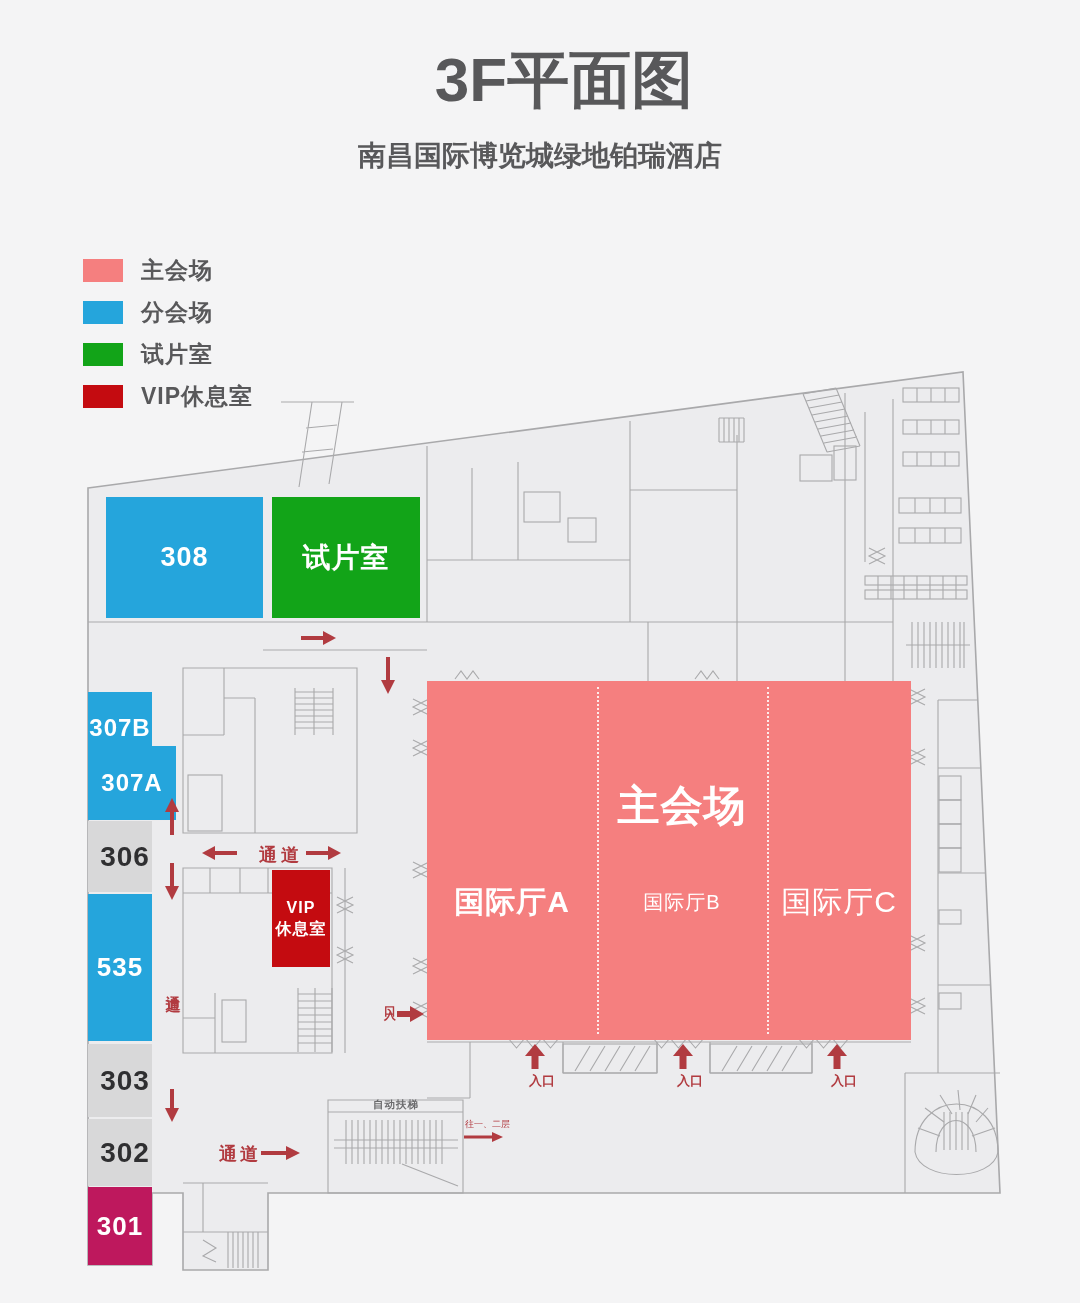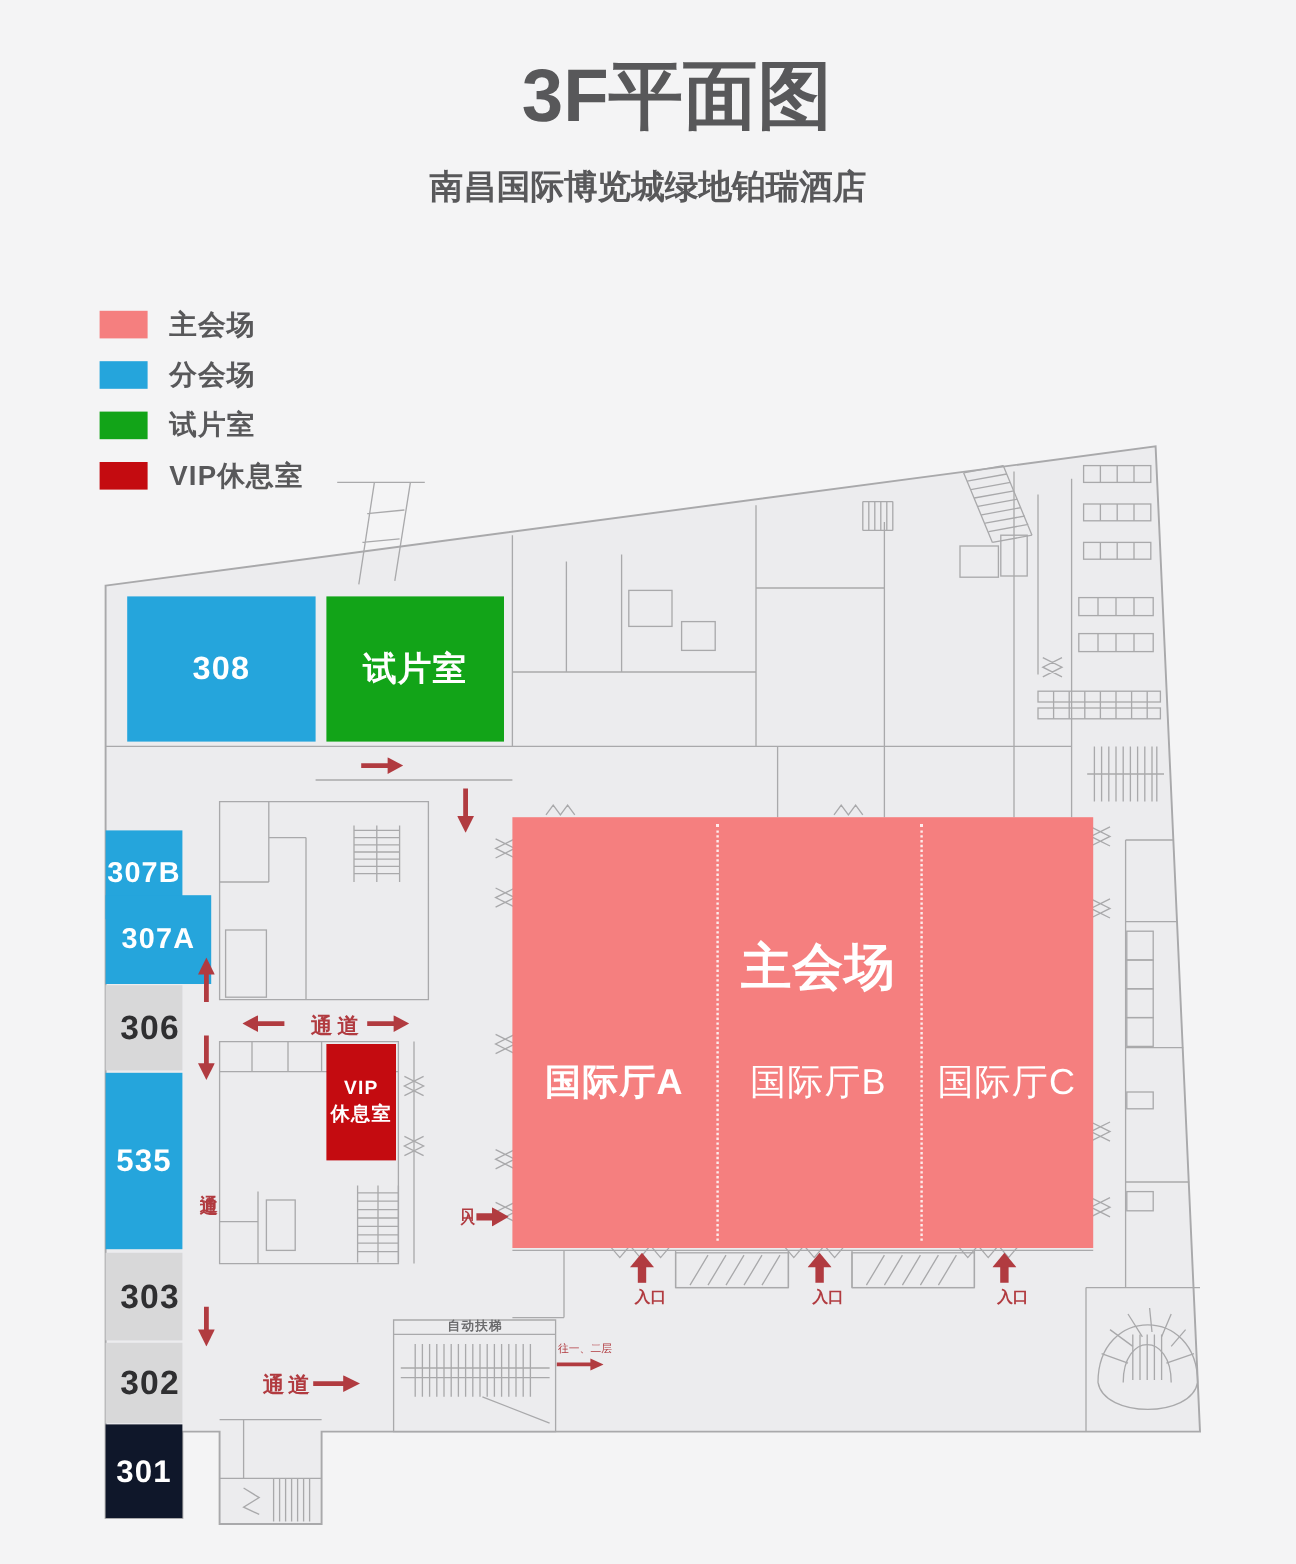--- a/index.html
+++ b/index.html
@@ -185,7 +185,7 @@
     <div class="abs hall-sep" style="left:340px; top:6px; height:347px;"></div>
     <div class="abs room" style="left:170px; top:100px; width:170px; height:50px; font-size:42px;">主会场</div>
     <div class="abs room" style="left:0; top:203px; width:170px; height:36px; font-size:30px; font-weight:bold;">国际厅A</div>
-    <div class="abs room" style="left:170px; top:203px; width:170px; height:36px; font-size:30px; font-weight:normal;">国际厅B</div>
+    <div class="abs room" style="left:170px; top:203px; width:170px; height:36px; font-size:20px; font-weight:normal;">国际厅B</div>
     <div class="abs room" style="left:340px; top:203px; width:144px; height:36px; font-size:30px; font-weight:normal;">国际厅C</div>
   </div>
 

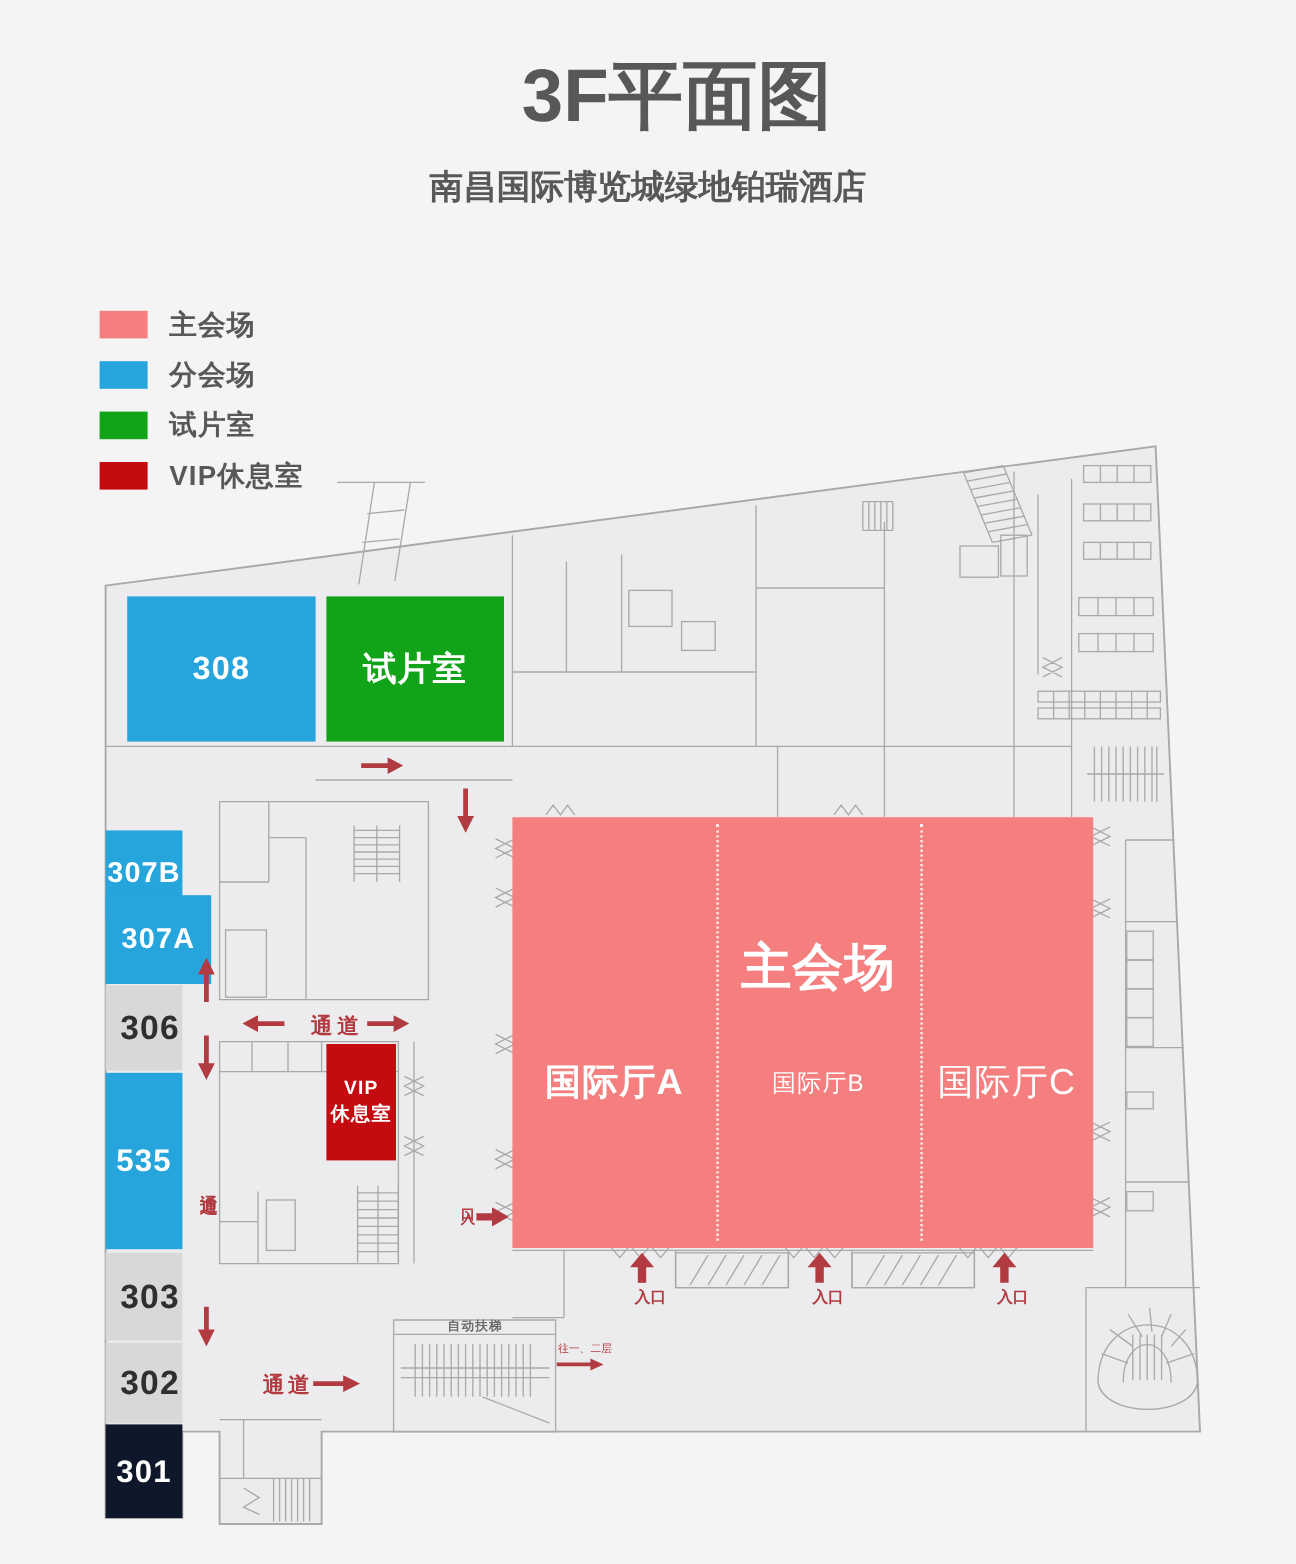--- a/index.html
+++ b/index.html
@@ -171,7 +171,7 @@
   <div class="abs room dark" style="left: 88px; top: 1119px; width: 64px; height: 67px; font-size: 28px; background-color: rgb(216, 216, 217);">
     <span>302</span>
   </div>
-  <div class="abs room" style="left: 88px; top: 1187px; width: 64px; height: 78px; font-size: 26px; background-color: #0f172a;">
+  <div class="abs room" style="left: 88px; top: 1187px; width: 64px; height: 78px; font-size: 26px; background-color: #be185d;">
     <span>301</span>
   </div>
 

